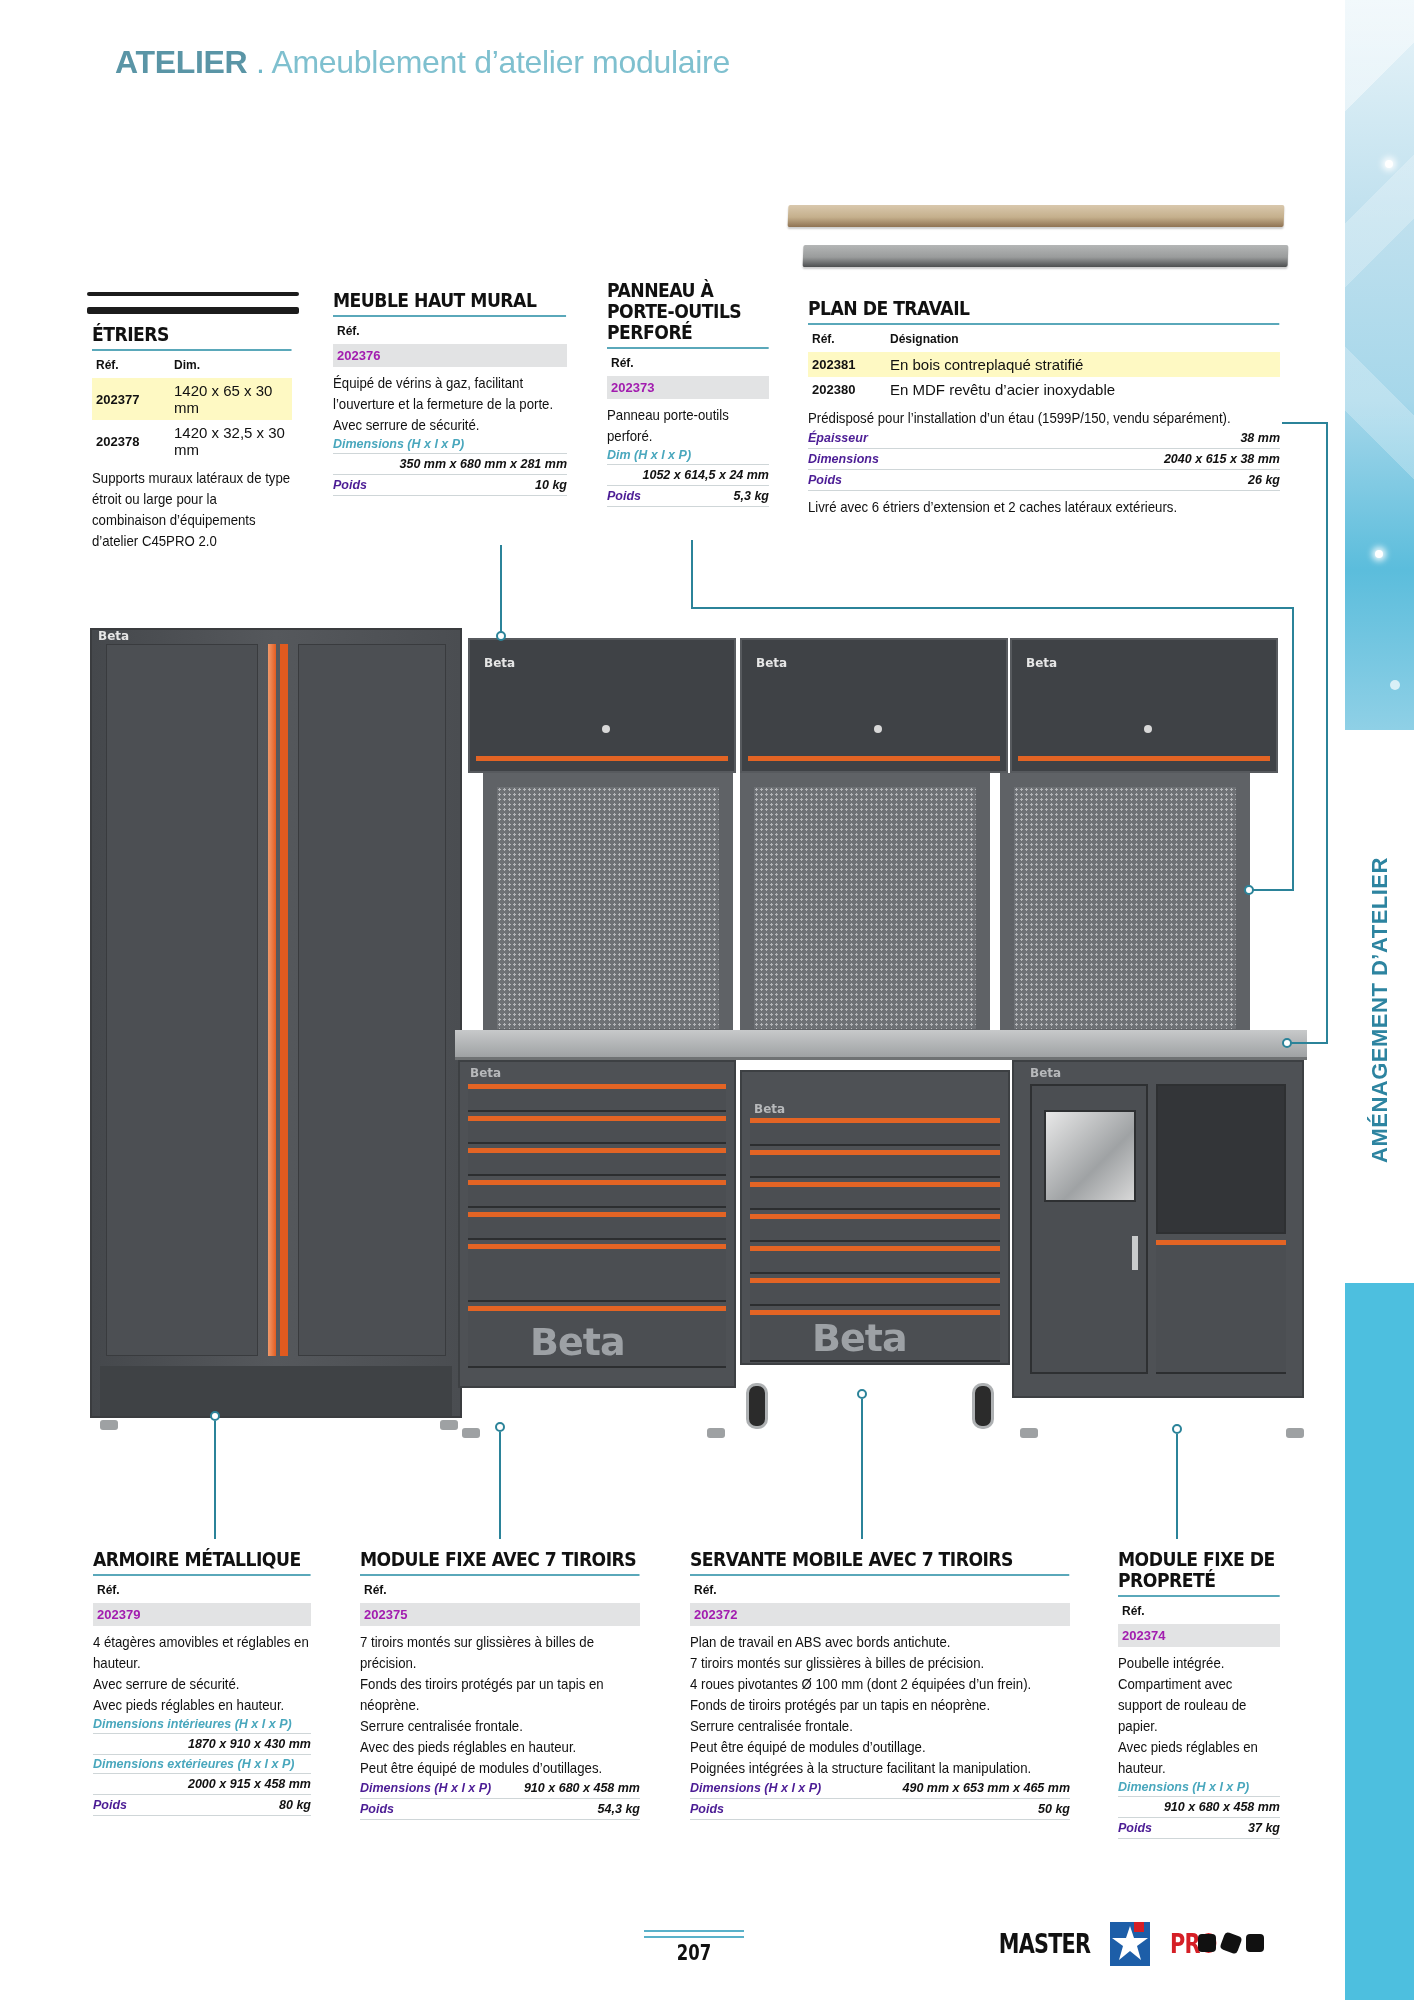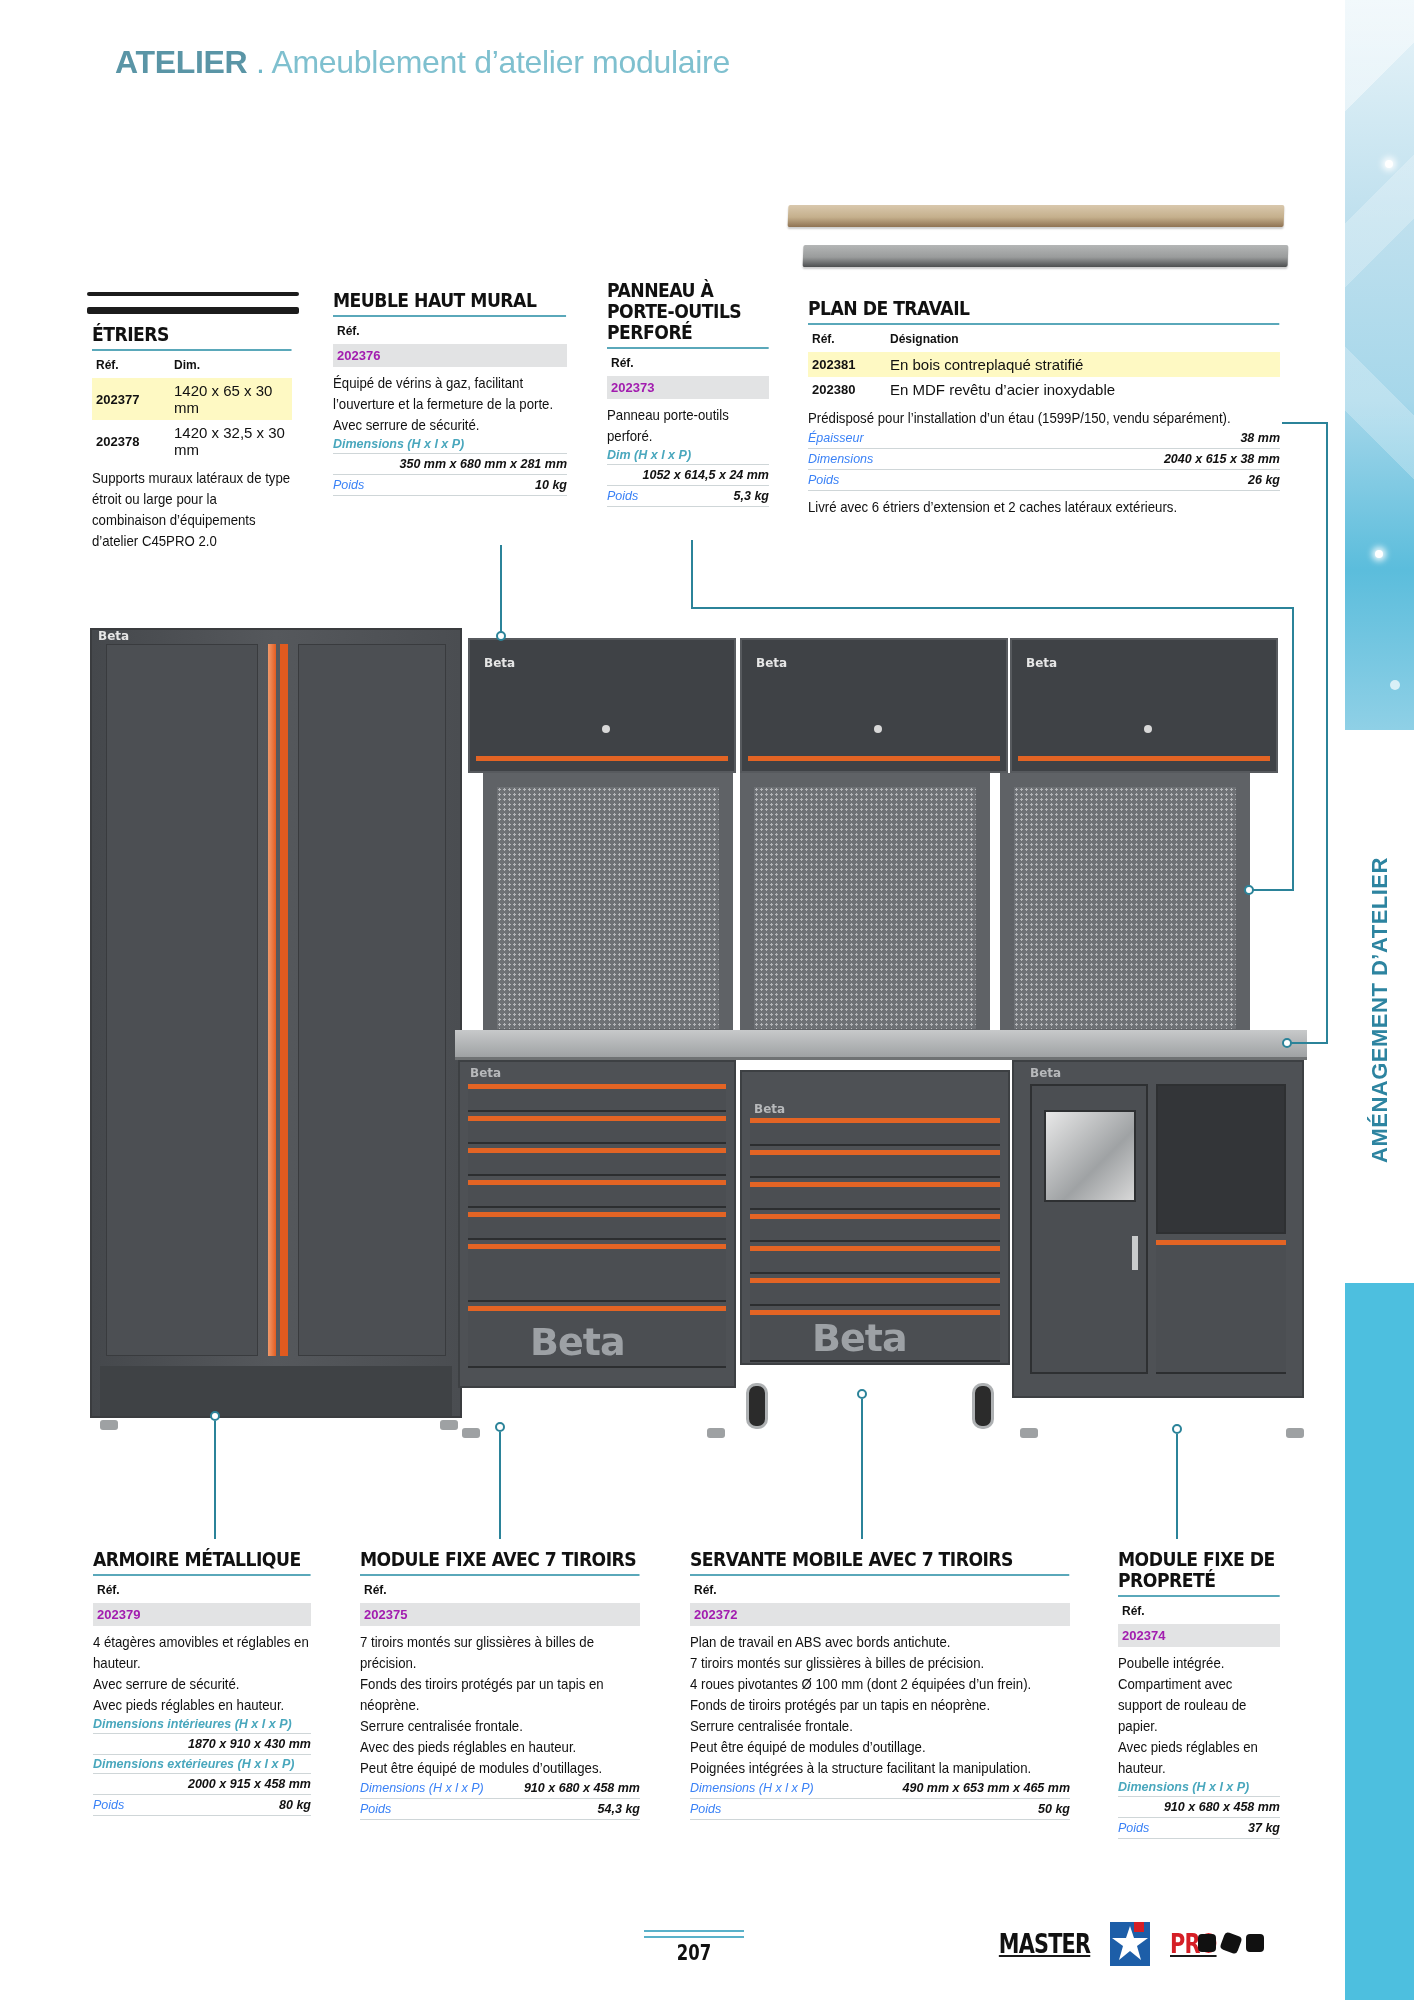--- a/index.html
+++ b/index.html
@@ -34,7 +34,7 @@
   .block .spec-label { color: #49a7bd; font-style: italic; font-weight: bold; font-size: 12.5px; line-height: 18px; border-bottom: 1px solid #cfd6d8; }
   .block .spec-val { font-style: italic; font-weight: bold; font-size: 12.5px; line-height: 20px; text-align: right; border-bottom: 1px solid #cfd6d8; color: #111; }
   .block .spec-row { display: flex; justify-content: space-between; font-size: 12.5px; line-height: 20px; border-bottom: 1px solid #cfd6d8; }
-  .block .spec-row .k { color: #3b82f6; font-style: italic; font-weight: normal; }
+  .block .spec-row .k { color: #4c1d95; font-style: italic; font-weight: bold; }
   .block .spec-row .v { font-style: italic; font-weight: bold; color: #111; }
 
   table.ref-table { width: 100%; border-collapse: collapse; font-size: 12px; }

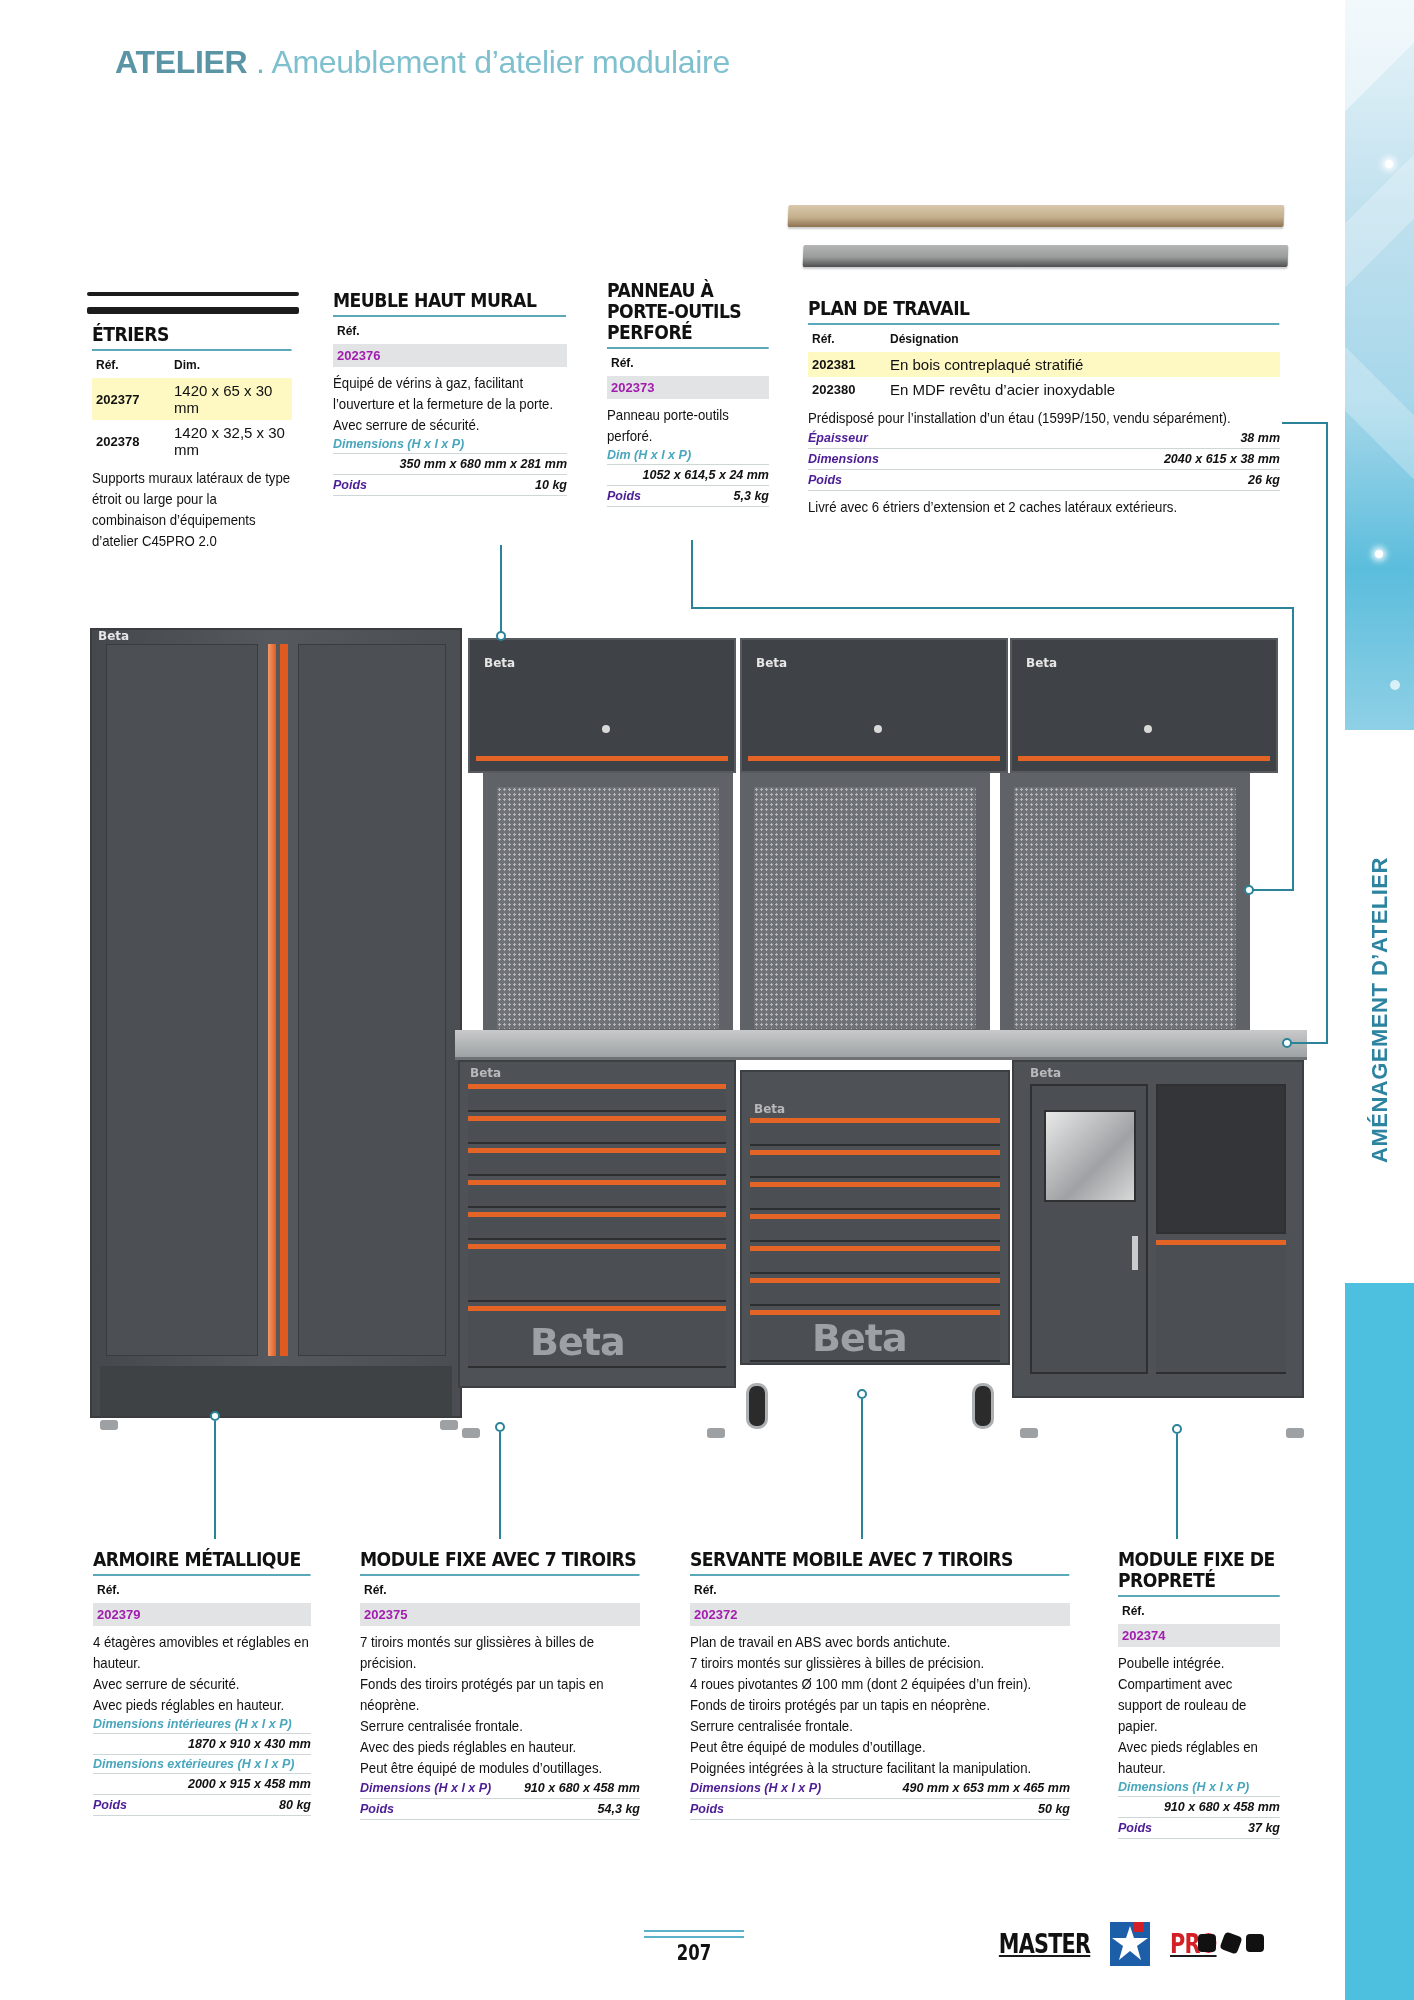--- a/index.html
+++ b/index.html
@@ -81,7 +81,7 @@
   
   .page-num-lines { position: absolute; left: 644px; top: 1930px; width: 100px; height: 8px; border-top: 2px solid #5ab1c9; border-bottom: 2px solid #5ab1c9; }
   .page-num { position: absolute; left: 644px; top: 1940px; width: 100px; text-align: center; font-size: 22px; font-weight: bold; color: #111; font-family: "DejaVu Sans", sans-serif; transform: scaleX(0.75); }
-  .brand { position: absolute; left: 976px; top: 1922px; display: flex; align-items: center; gap: 20px; text-decoration: underline; }
+  .brand { position: absolute; left: 976px; top: 1922px; display: flex; align-items: center; gap: 20px; }
   .brand .master { font-family: "DejaVu Sans", sans-serif; font-weight: bold; font-size: 26px; color: #111; letter-spacing: -1px; transform: scaleX(0.8); transform-origin: right; }
   .brand .star { width: 40px; height: 44px; background: #1d5ea8; position: relative; }
   .brand .star svg { position: absolute; left: 0; top: 0; }

